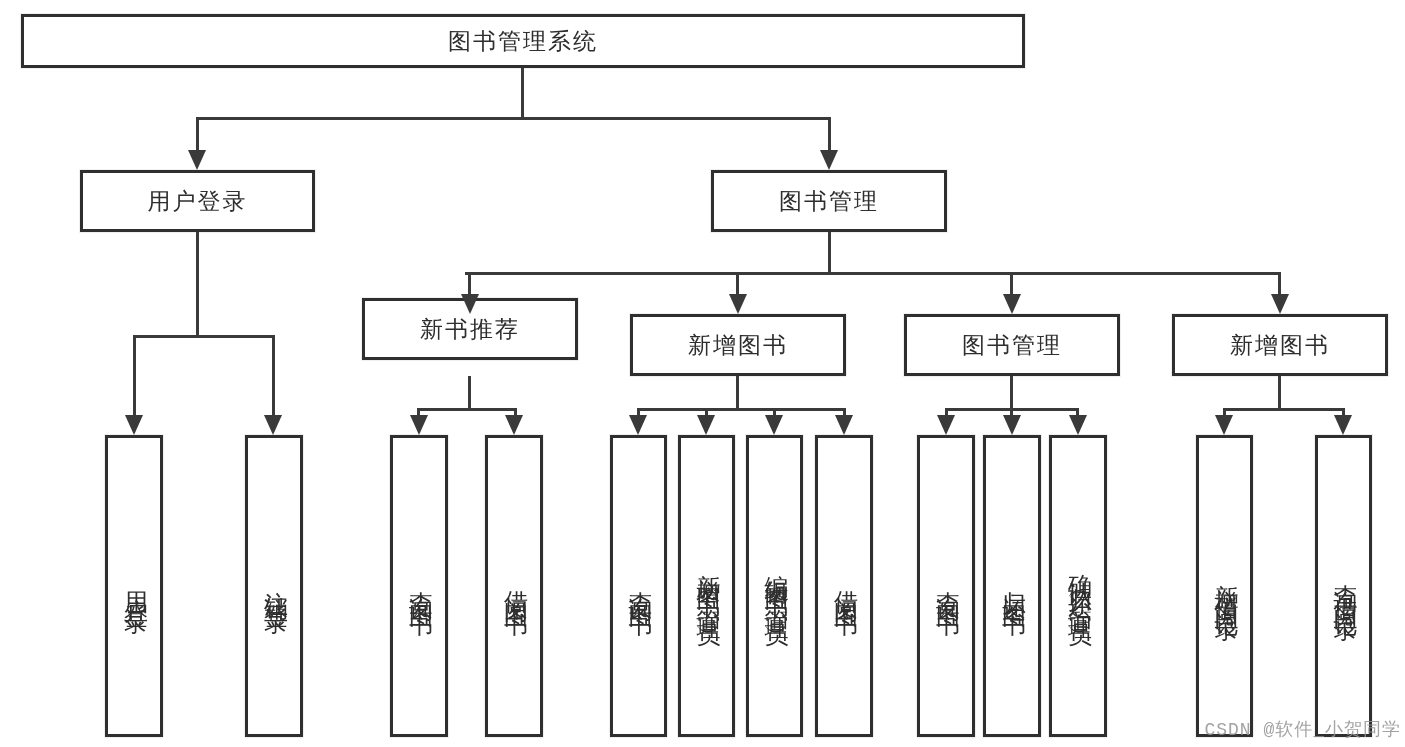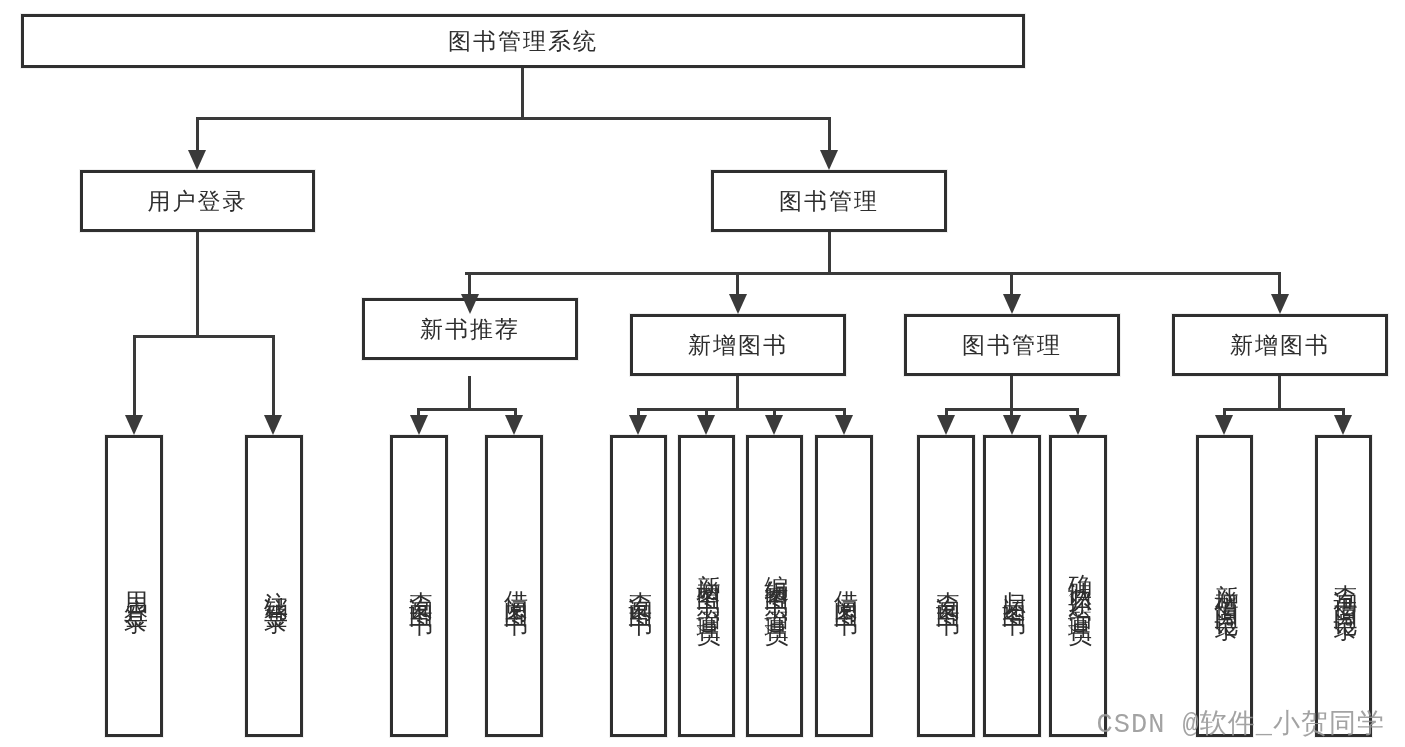--- a/index.html
+++ b/index.html
@@ -24,8 +24,8 @@
     border-top:20px solid #3a3a3a;
   }
   .watermark{
-    position:absolute;right:20px;bottom:6px;z-index:5;
-    font-size:27px;color:rgba(150,150,150,0.88);letter-spacing:1px;white-space:nowrap;
+    position:absolute;right:4px;bottom:6px;z-index:5;
+    font-size:18px;color:rgba(150,150,150,0.88);letter-spacing:1px;white-space:nowrap;
   }
 </style>
 </head>

